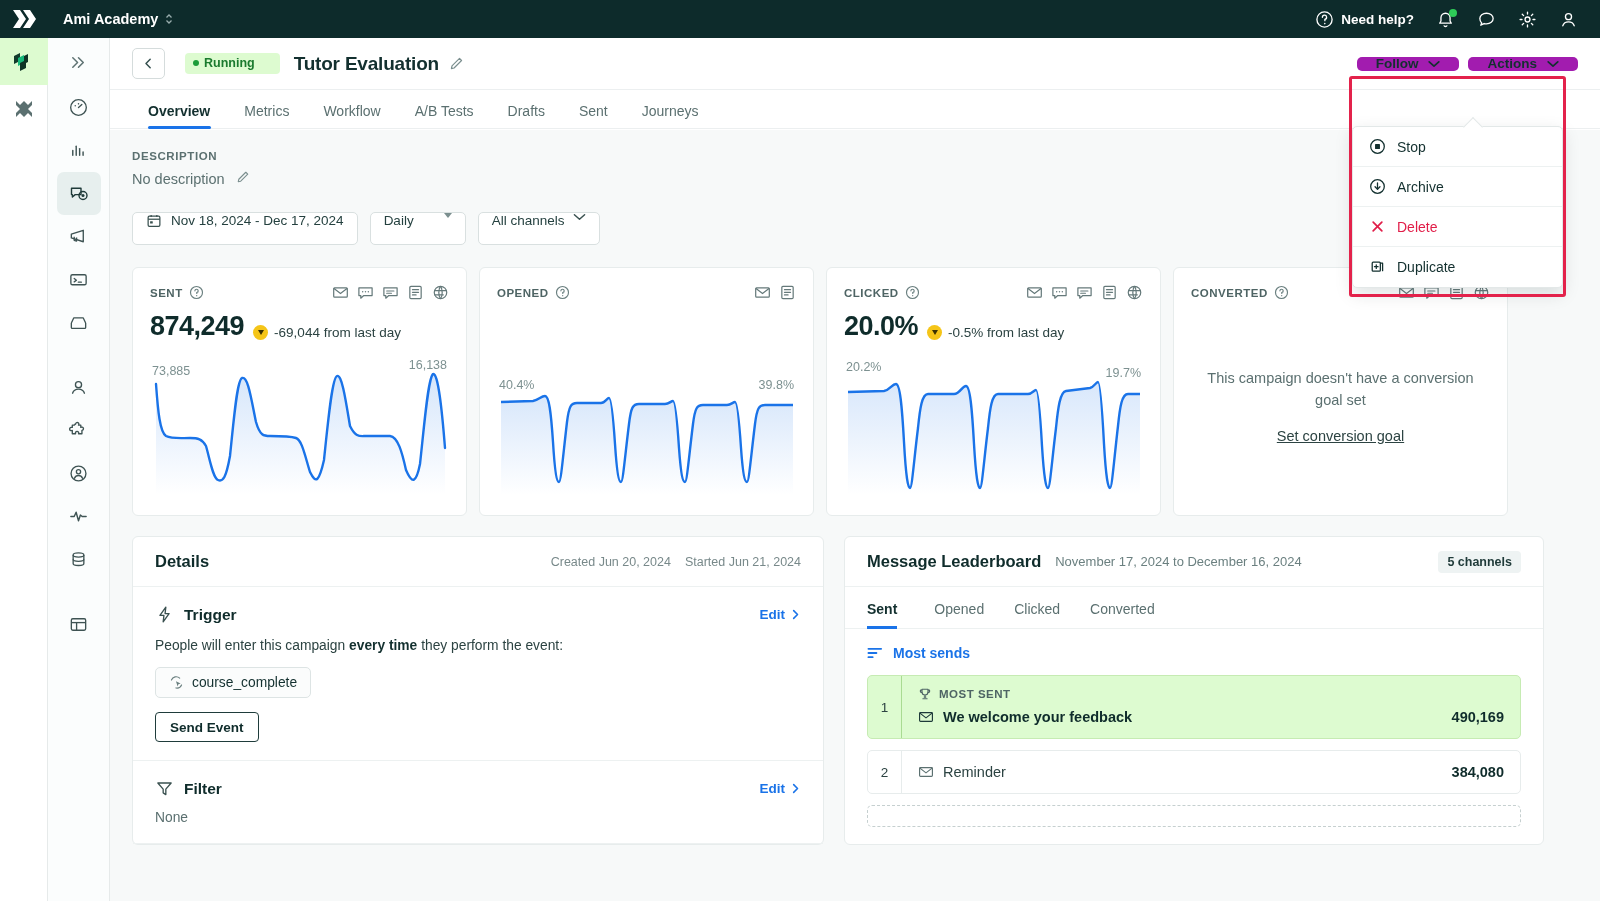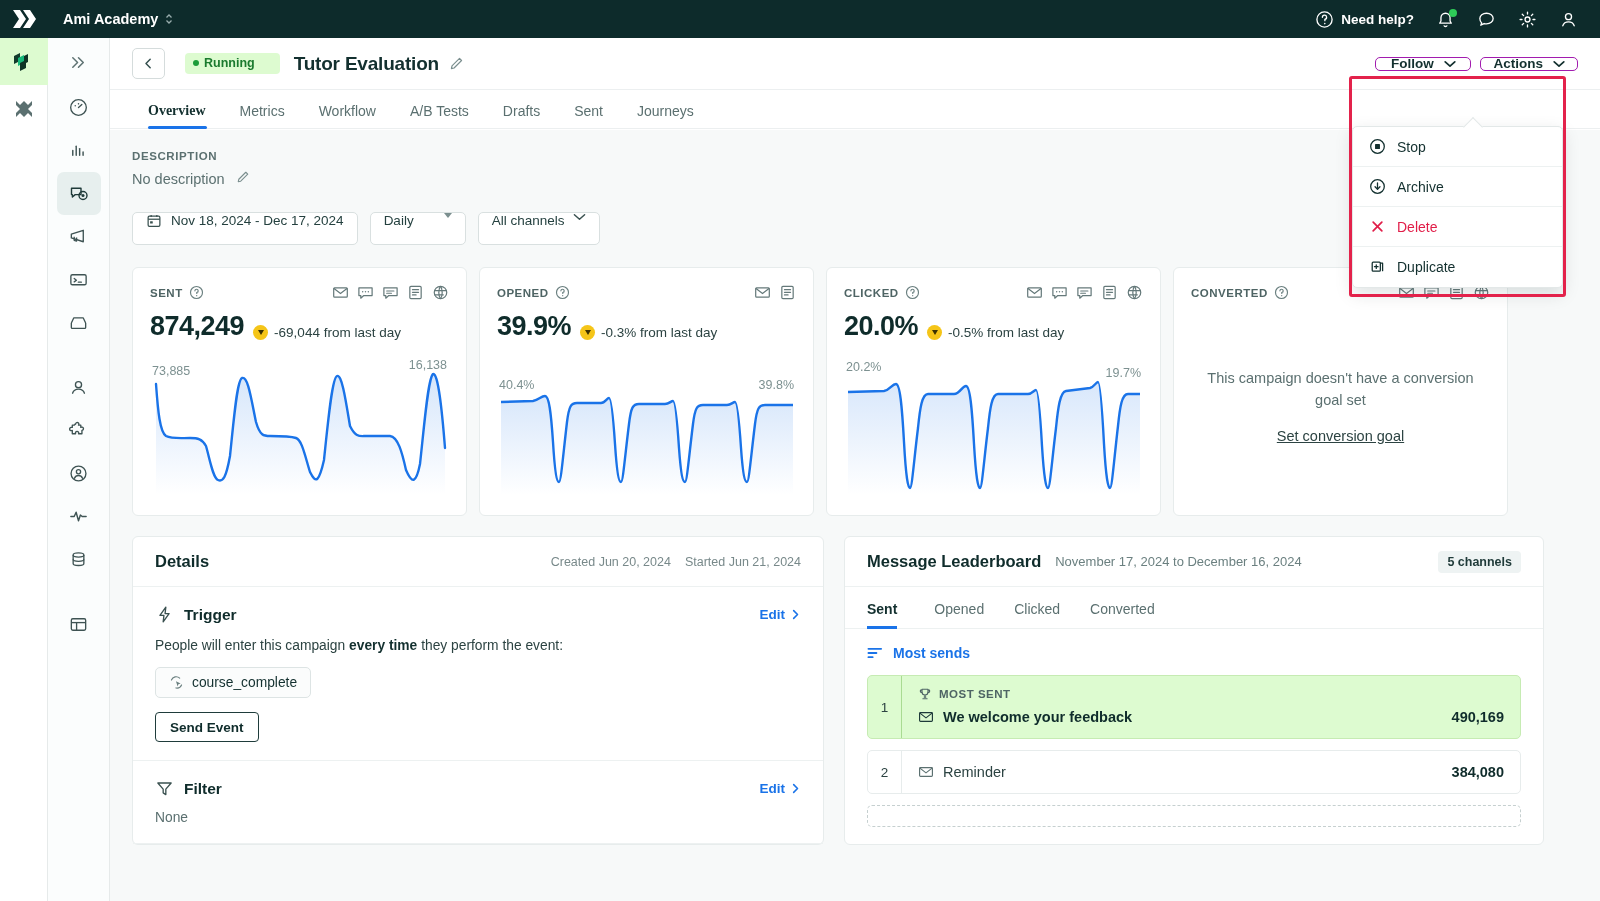--- a/index.html
+++ b/index.html
@@ -85,7 +85,7 @@
 
   .phead-right { margin-left: auto; display: flex; gap: 9px; position: relative; z-index: 25;}
   .hbtn {
-    height: 14px; min-width: 96px; border: 1px solid #a21caf; border-radius: 5px;
+    height: 14px; min-width: 96px; border: 7px solid #a21caf; border-radius: 5px;
     background: #fff; color: #13302f; font-size: 13.5px; font-weight: 600;
     display: flex; align-items: center; justify-content: center; gap: 10px;
     padding: 0 12px;

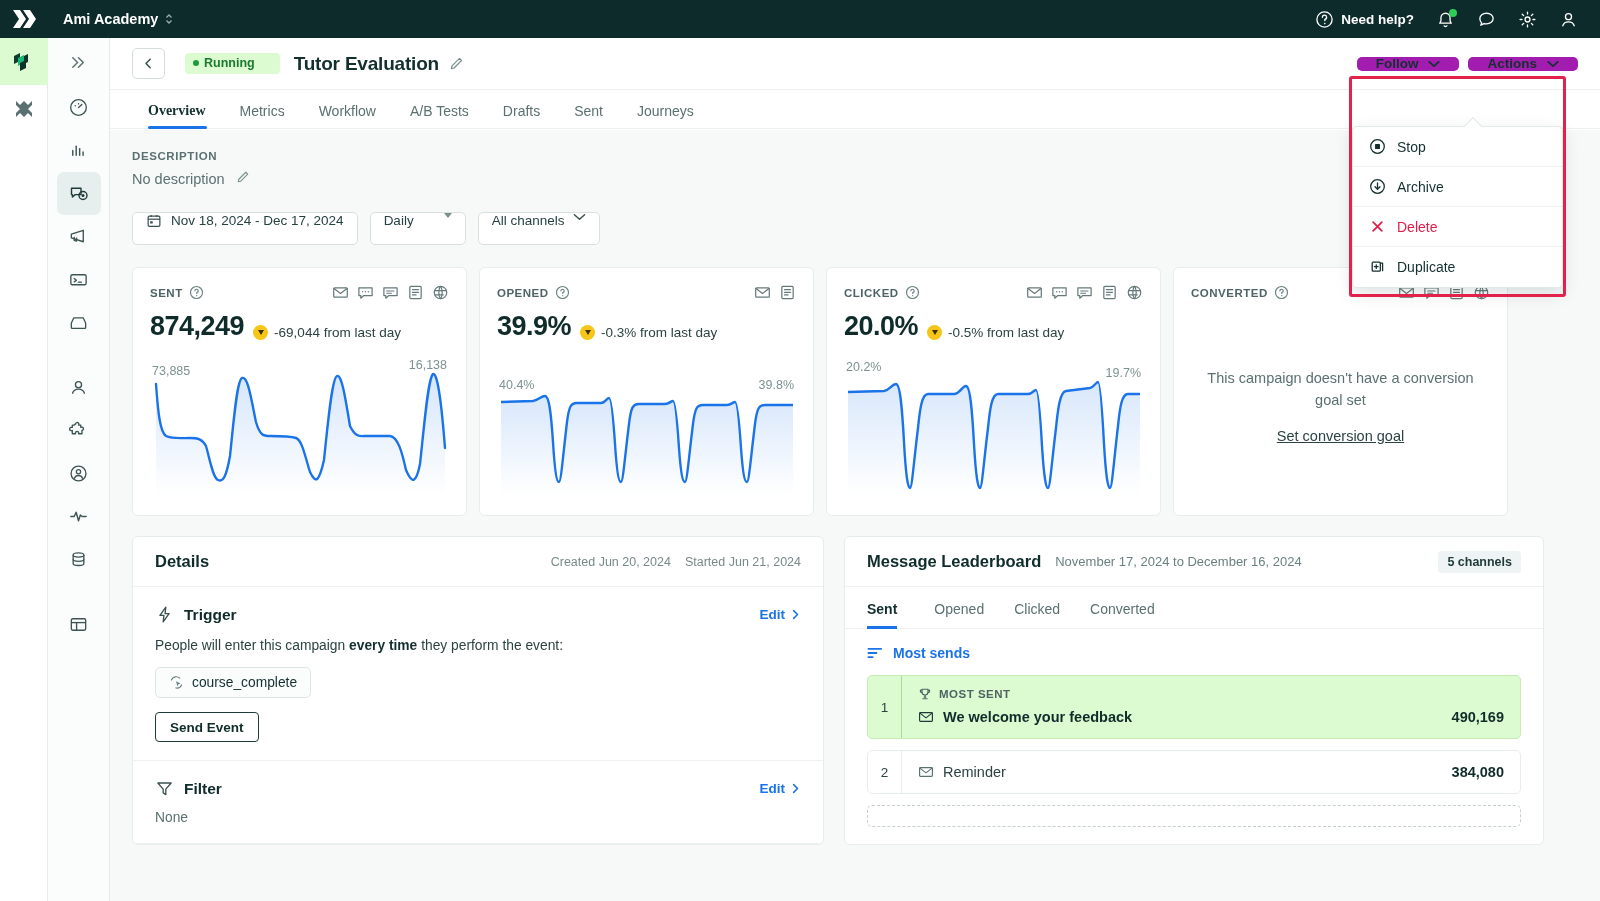--- a/index.html
+++ b/index.html
@@ -124,7 +124,7 @@
   .tab {
     font-size: 14px; color: #5b7070; padding: 0 17px 9px 17px; position: relative;
   }
-  .tab:first-child { padding-left: 16px; font-family: Liberation Serif, serif; }
+  .tab:first-child { padding-left: 16px; }
   .tab.active { color: #13302f; font-weight: 700; }
   .tab.active::after {
     content: ""; position: absolute; left: 16px; right: 16px; bottom: -1px;

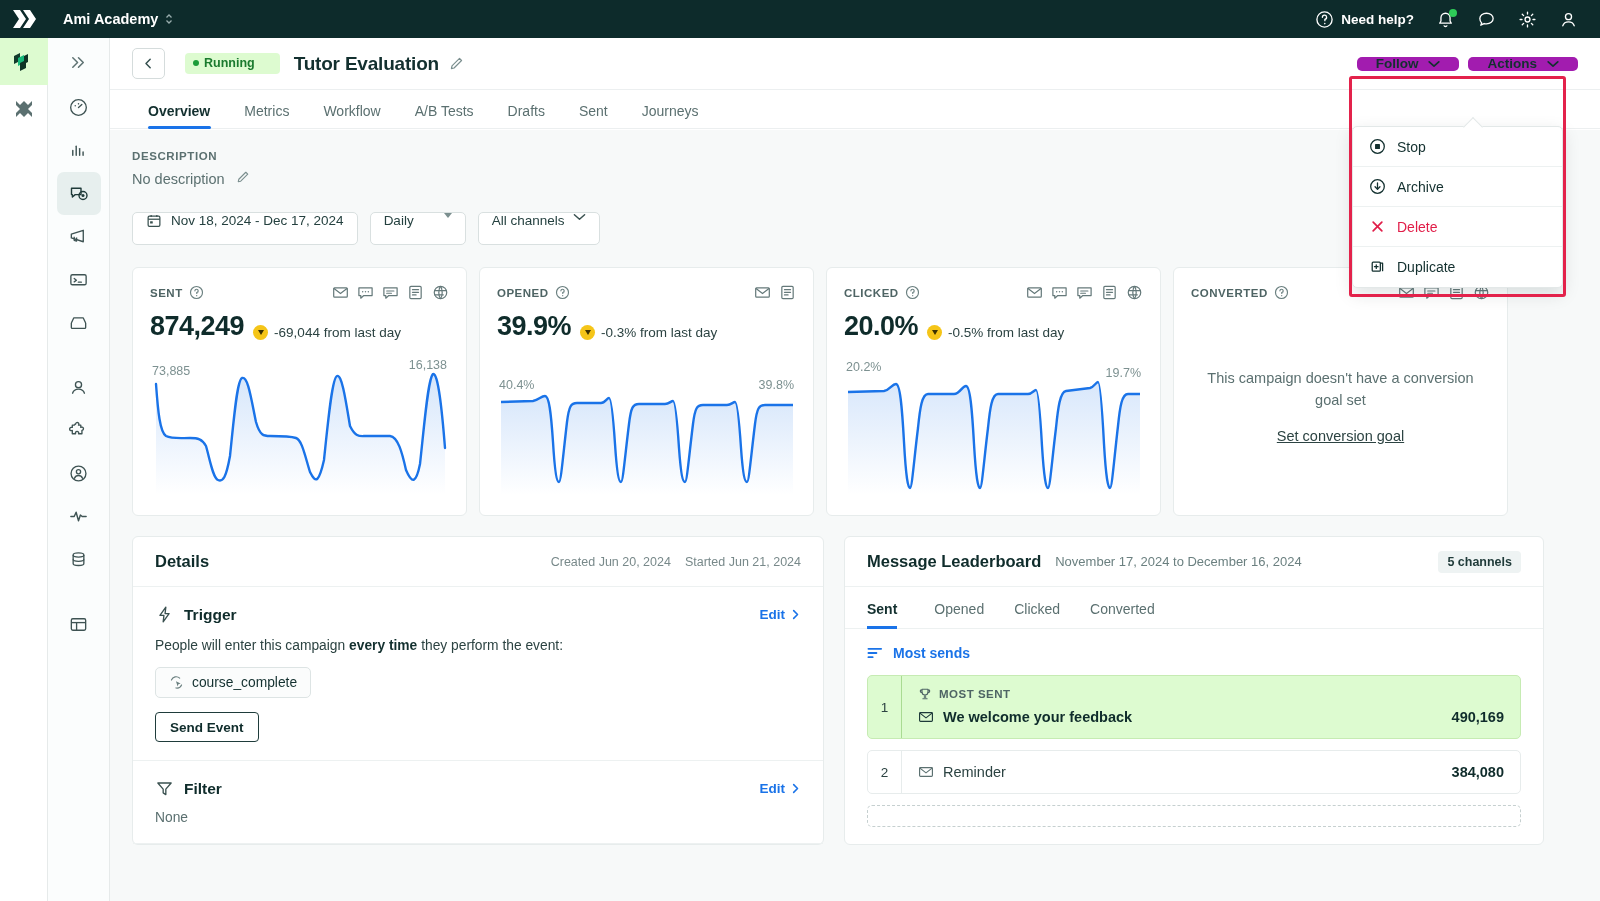--- a/index.html
+++ b/index.html
@@ -615,15 +615,6 @@
                 <path d="M5.8 8.8 L12.2 8.8" stroke-linecap="round"></path>
                 <path d="M5.8 11.6 L9.6 11.6" stroke-linecap="round"></path>
               </svg>
-          </span>
-        </div>
-        <div class="card-value-row">
-          <span class="card-value">39.9%</span>
-          <span class="delta">
-            <span class="delta-badge">
-                <i></i>
-              </span>
-            <span>-0.3% from last day</span>
           </span>
         </div>
         <div class="spark-wrap">

